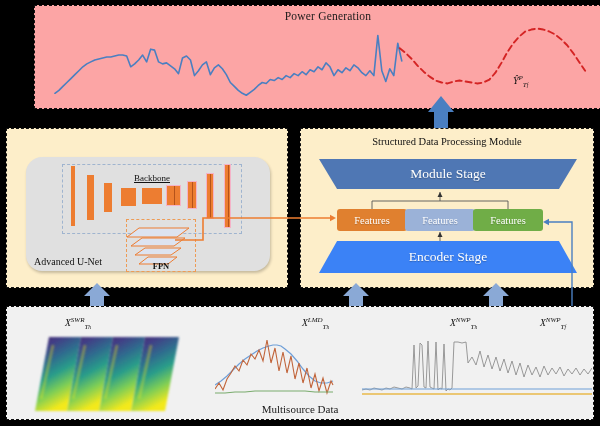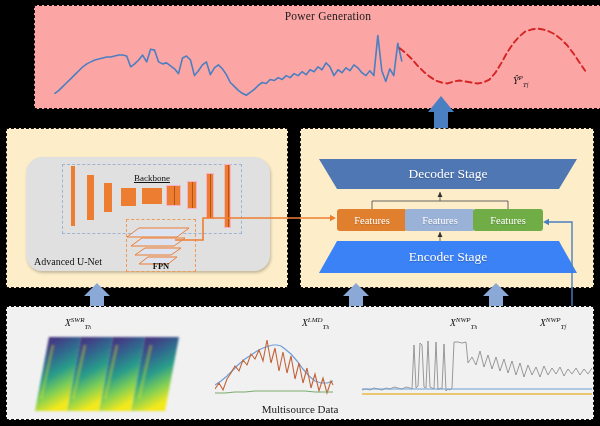--- a/index.html
+++ b/index.html
@@ -186,6 +186,7 @@
 </div>
 
 <div class="module" id="structured-module">
+  <div class="module-title">Structured Data Processing Module</div>
 
   <div class="stage" id="decoder-stage">
     <span>Decoder Stage</span>

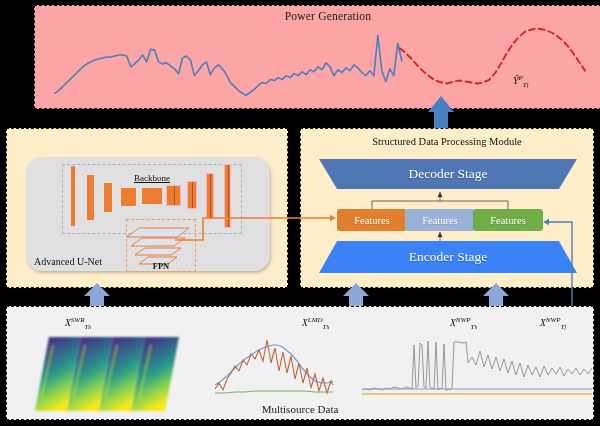--- a/index.html
+++ b/index.html
@@ -189,7 +189,7 @@
   <div class="module-title">Structured Data Processing Module</div>
 
   <div class="stage" id="decoder-stage">
-    <span>Decoder Stage</span>
+    <span>Module Stage</span>
   </div>
 
   <div class="feat" id="feat-0">

